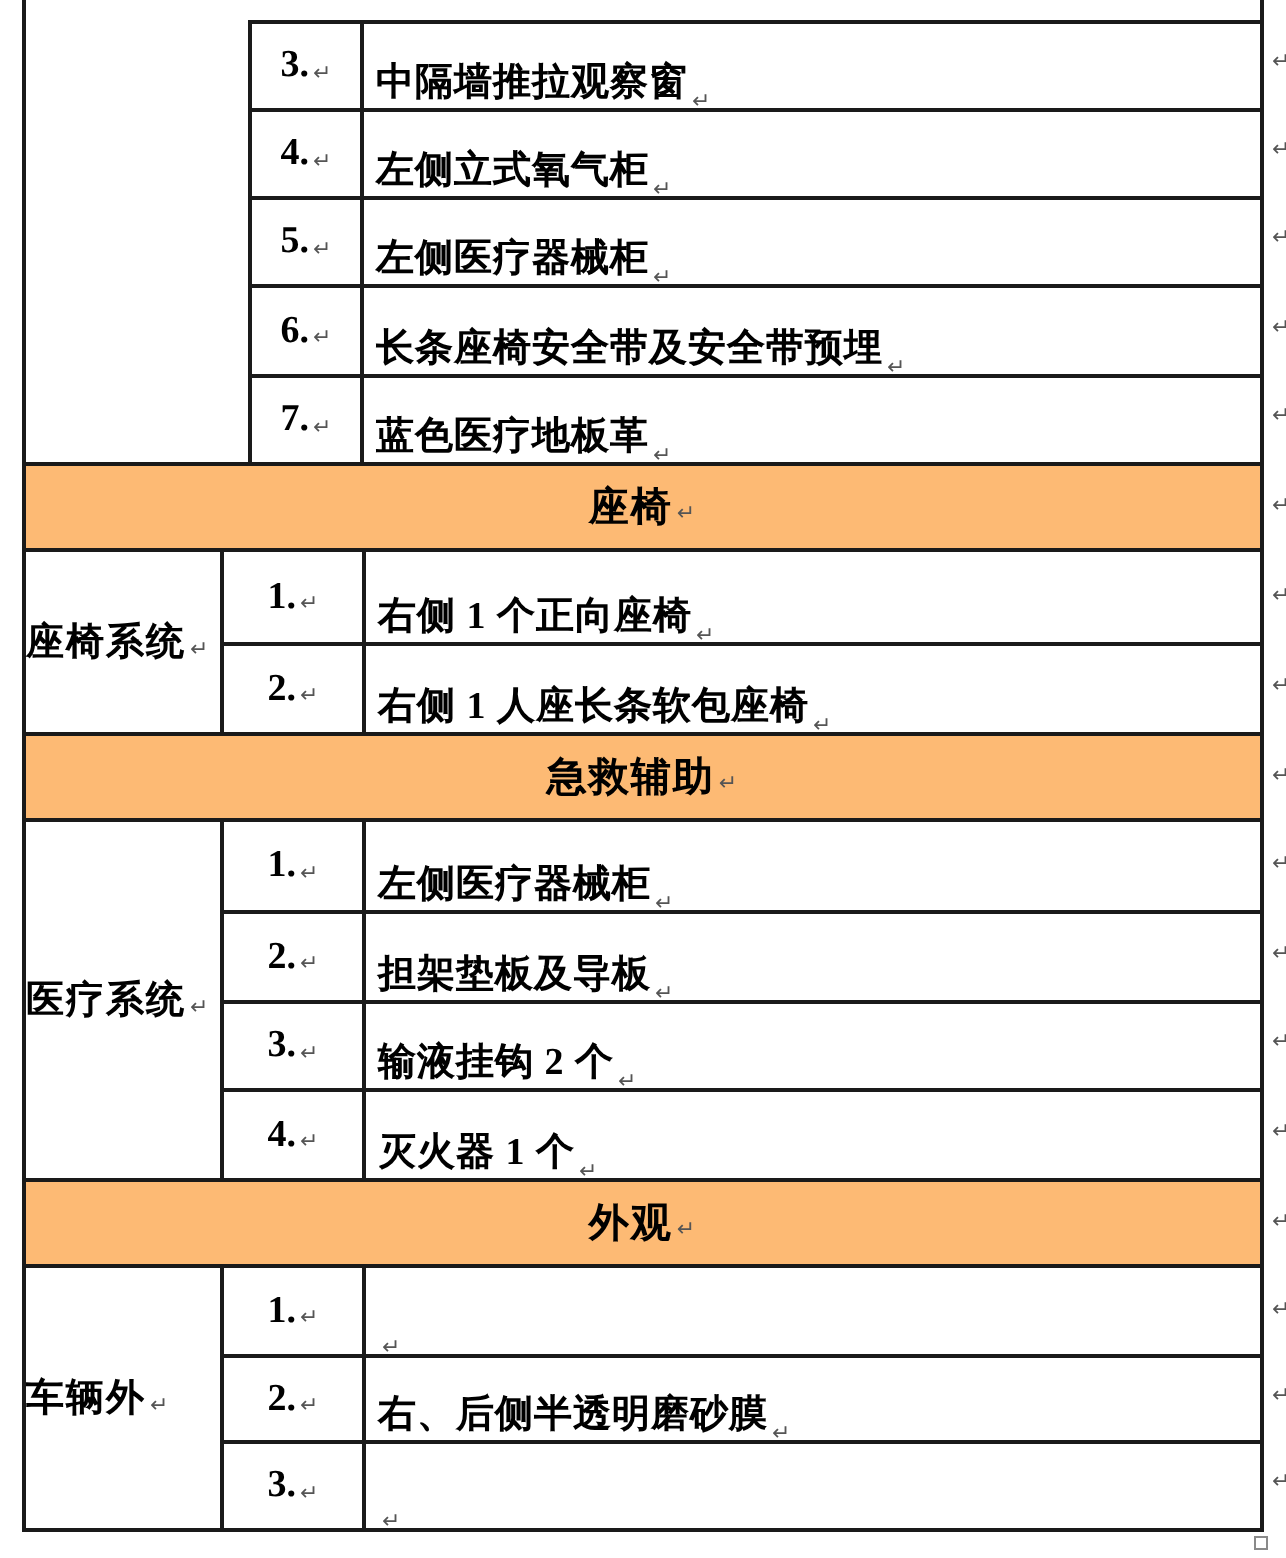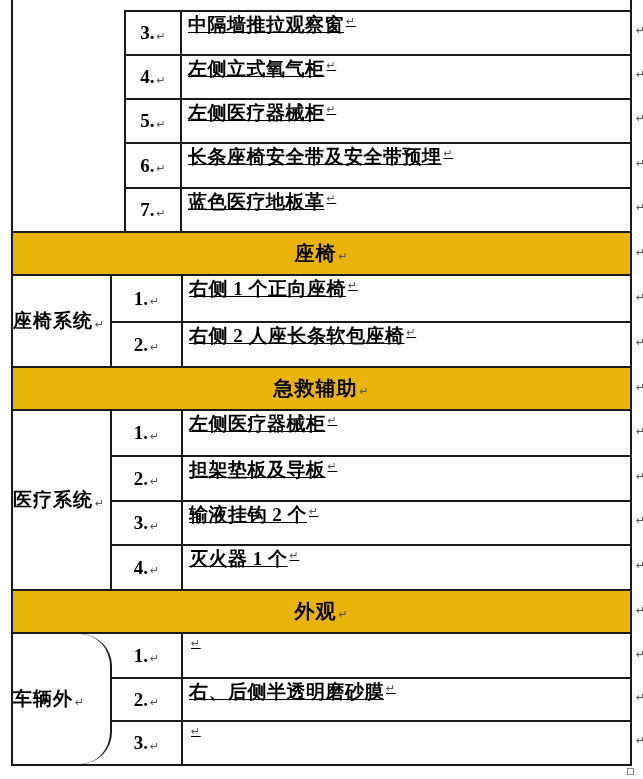--- a/index.html
+++ b/index.html
@@ -43,10 +43,10 @@
     font-size: 19px;
   }
   .txt {
-    display: flex; align-items: flex-start;
+    display: flex; align-items: flex-end;
     padding-left: 6px;
     border-top: 2px solid #1a1a1a;
-    font-size: 19px; letter-spacing: 0.5px; text-decoration: underline;
+    font-size: 19px; letter-spacing: 0.5px;
   }
   .nt { border-top: none !important; }
   .hdr-row {

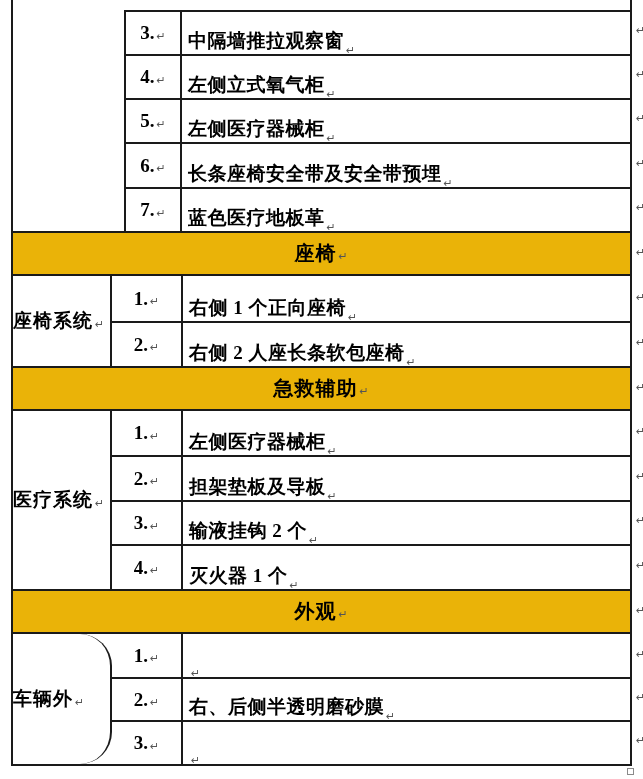--- a/index.html
+++ b/index.html
@@ -52,7 +52,7 @@
   .hdr-row {
     height: 45px;
     display: flex; align-items: center; justify-content: center;
-    background: #eab308;
+    background: #fdba74;
     border-top: 2px solid #1a1a1a;
     border-bottom: 2px solid #1a1a1a;
     font-size: 20px; letter-spacing: 1px;

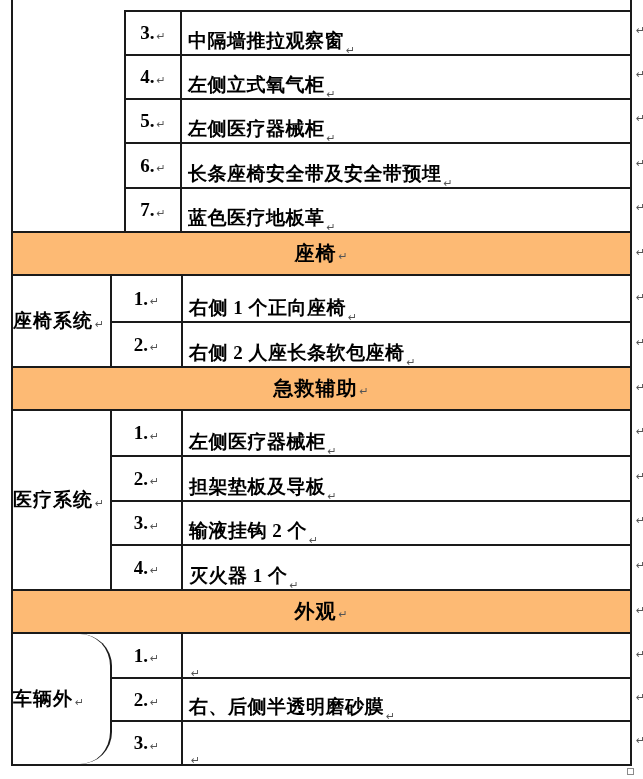--- a/index.html
+++ b/index.html
@@ -155,7 +155,7 @@
           <span class="pmark">↵</span>
         </div>
       <div class="txt">
-          <span>右侧 2 人座长条软包座椅</span>
+          <span>右侧 1 人座长条软包座椅</span>
           <span class="pmark">↵</span>
         </div>
     </div>

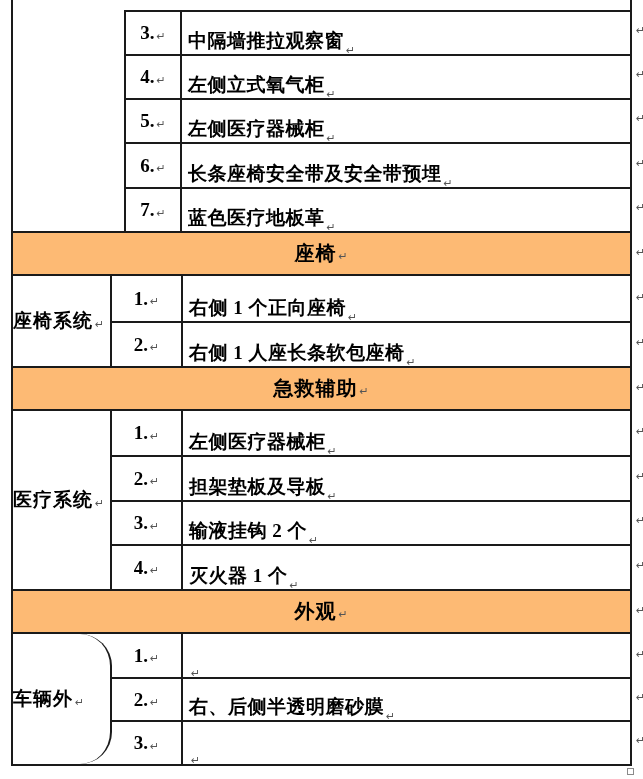--- a/index.html
+++ b/index.html
@@ -35,7 +35,7 @@
   .span5 { grid-row: 1 / span 5; }
   .span2 { grid-row: 1 / span 2; }
   .span4 { grid-row: 1 / span 4; }
-  .span3 { grid-row: 1 / span 3; border-radius: 32px; }
+  .span3 { grid-row: 1 / span 3; }
   .num {
     display: flex; align-items: center; justify-content: center;
     border-right: 2px solid #1a1a1a;

